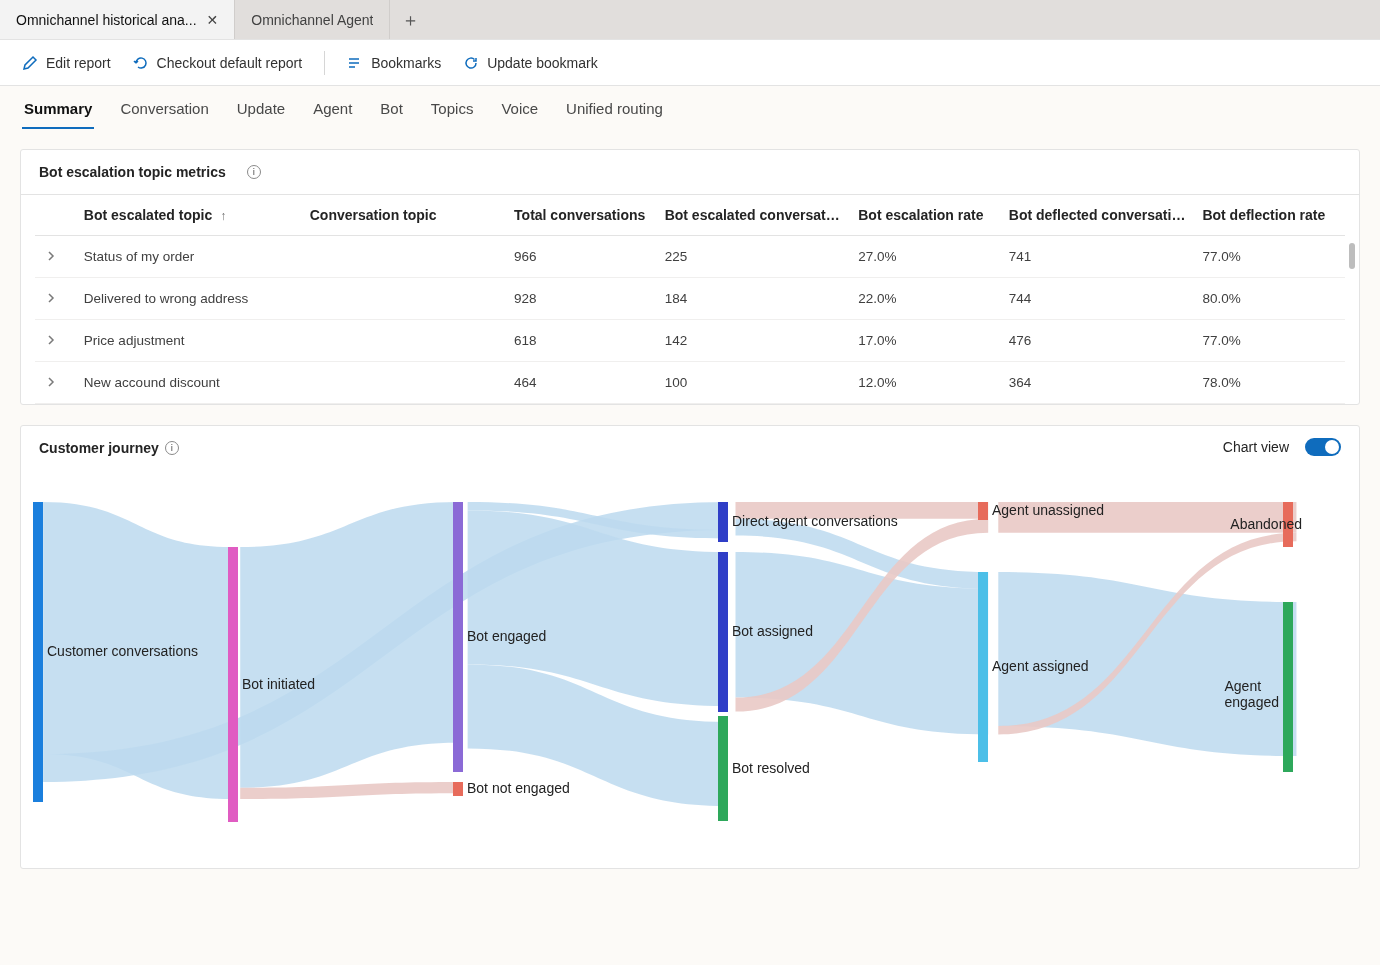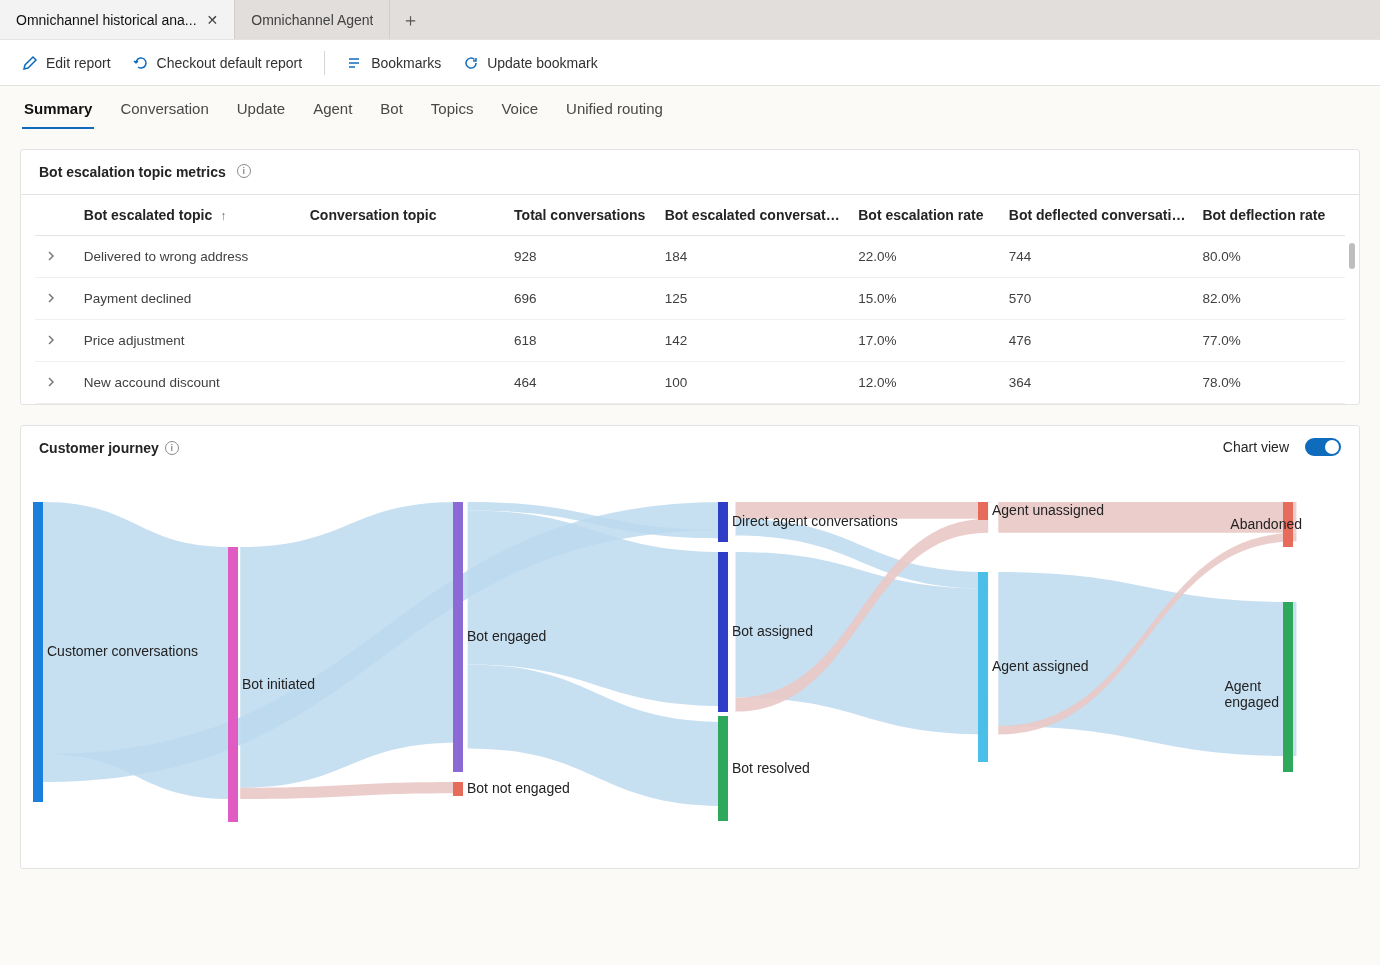--- a/index.html
+++ b/index.html
@@ -128,7 +128,8 @@
     font-size:14px;
     font-weight:600;
     display:flex;
-    gap:11px;
+    align-items:center;
+    gap:21px;
     border-bottom:1px solid var(--border);
   }
   .info-icon{

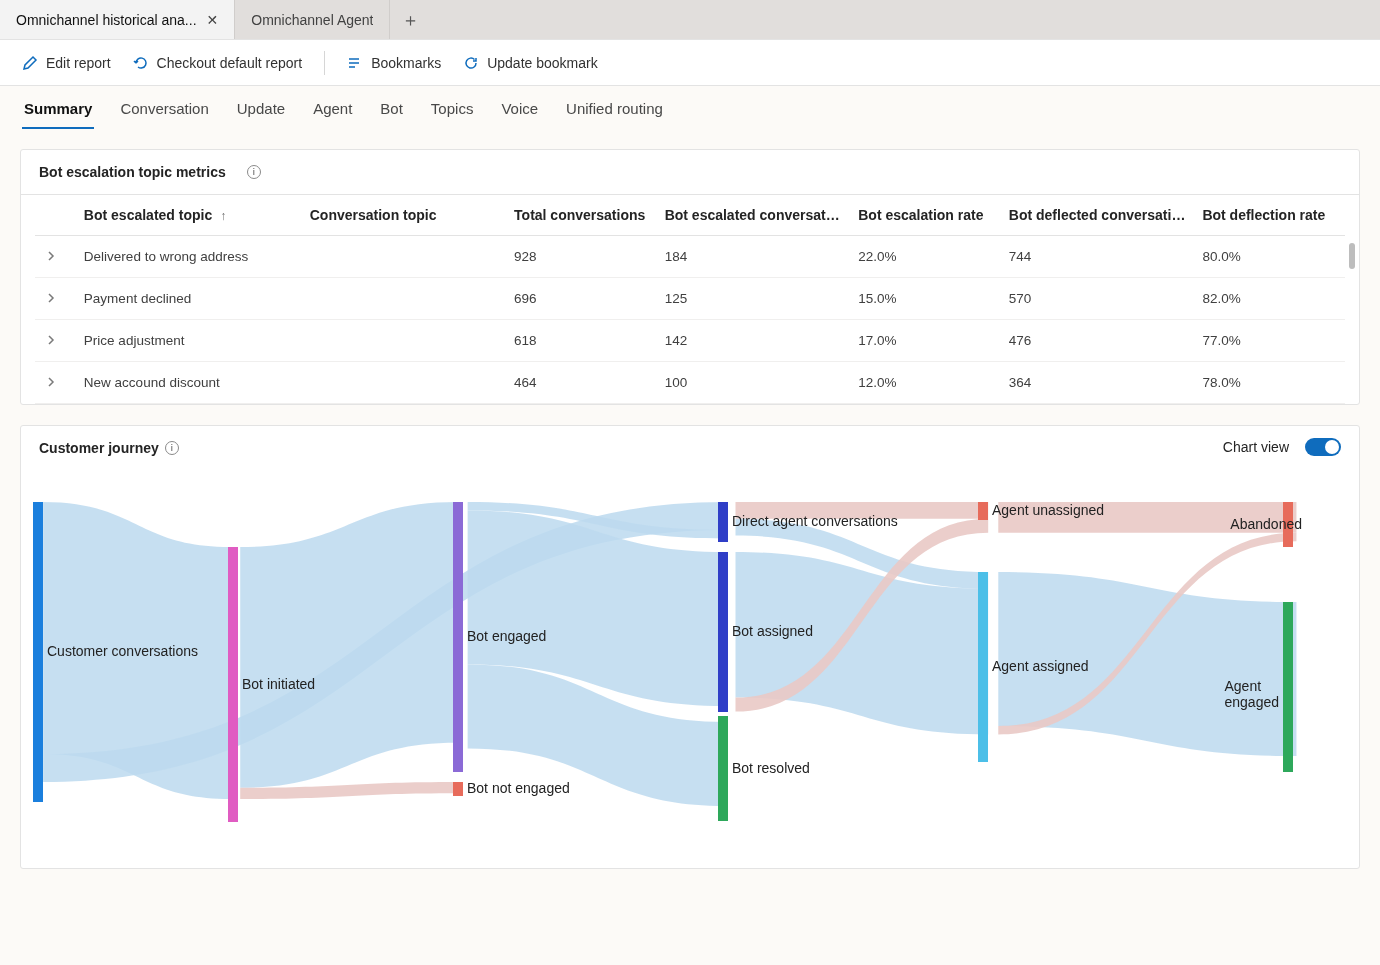--- a/index.html
+++ b/index.html
@@ -318,6 +318,20 @@
           </tr>
         </thead>
         <tbody id="metrics-body">
+            <tr>
+              <td><span class="expander">
+                  <svg width="12" height="12" viewBox="0 0 12 12" fill="none" stroke="#7a7a7a" stroke-width="1.5">
+                    <path d="M4 2l4 4-4 4"></path>
+                  </svg>
+                </span></td>
+              <td>Status of my order</td>
+              <td></td>
+              <td>966</td>
+              <td>225</td>
+              <td>27.0%</td>
+              <td>741</td>
+              <td>77.0%</td>
+            </tr>
             <tr>
               <td><span class="expander">
                   <svg width="12" height="12" viewBox="0 0 12 12" fill="none" stroke="#7a7a7a" stroke-width="1.5">

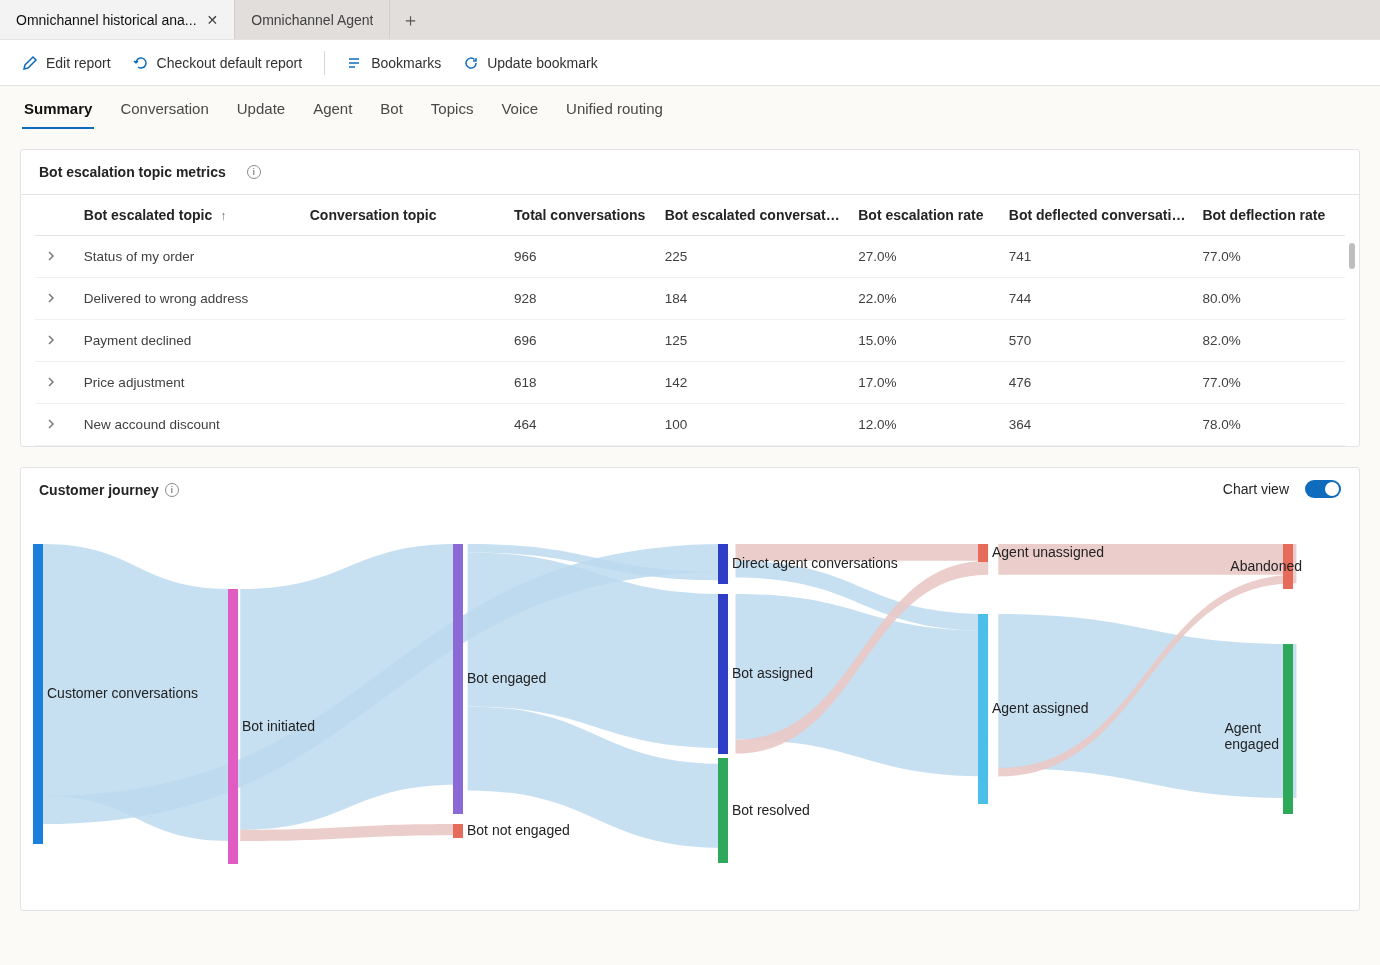--- a/index.html
+++ b/index.html
@@ -352,20 +352,6 @@
                     <path d="M4 2l4 4-4 4"></path>
                   </svg>
                 </span></td>
-              <td>Payment declined</td>
-              <td></td>
-              <td>696</td>
-              <td>125</td>
-              <td>15.0%</td>
-              <td>570</td>
-              <td>82.0%</td>
-            </tr>
-            <tr>
-              <td><span class="expander">
-                  <svg width="12" height="12" viewBox="0 0 12 12" fill="none" stroke="#7a7a7a" stroke-width="1.5">
-                    <path d="M4 2l4 4-4 4"></path>
-                  </svg>
-                </span></td>
               <td>Price adjustment</td>
               <td></td>
               <td>618</td>

